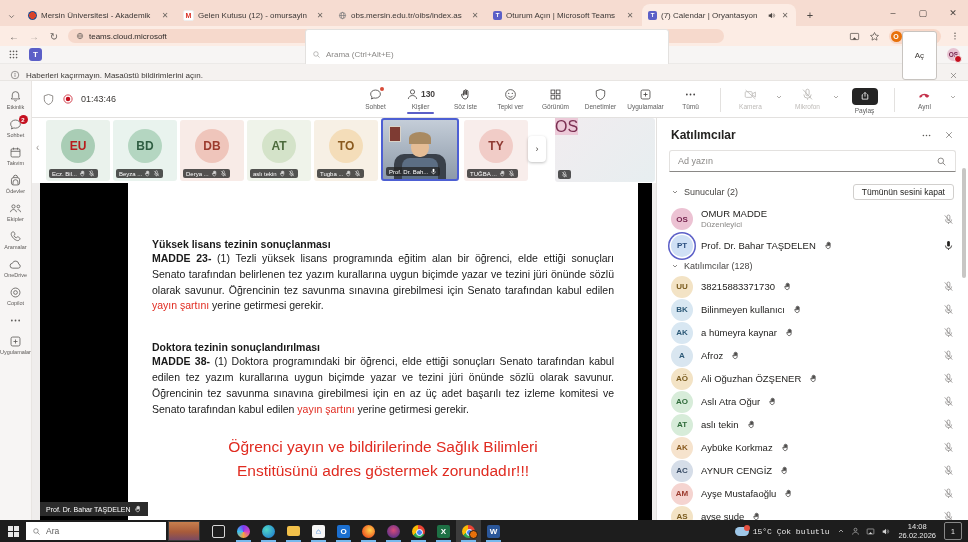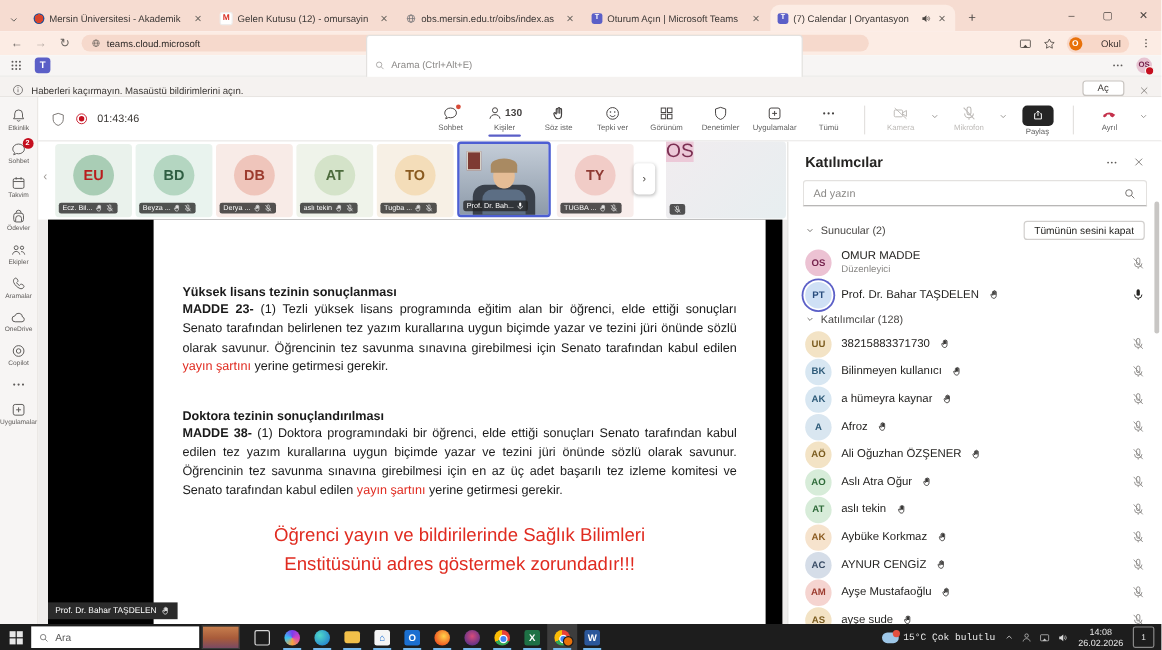--- a/index.html
+++ b/index.html
@@ -45,7 +45,7 @@
 
   
   .banner{left:0;top:64px;width:968px;height:17px;background:#f5f2f0;border-bottom:1px solid #e8e5e2;display:flex;align-items:flex-end;gap:6px;padding:0 10px;box-sizing:border-box;font-size:8px;color:#3b3734;}
-  .banner .btn-ac{margin-left:auto;border:1px solid #c8c4c0;background:#fff;border-radius:3px;padding:1px 12px;font-size:8px;color:#3b3734;}
+  .banner .btn-ac{margin-left:auto;border:1px solid #c8c4c0;background:#fff;border-radius:3px;padding:19px 12px;font-size:8px;color:#3b3734;}
   .banner .bx{color:#5f5b57;margin-left:6px;}
 
   

